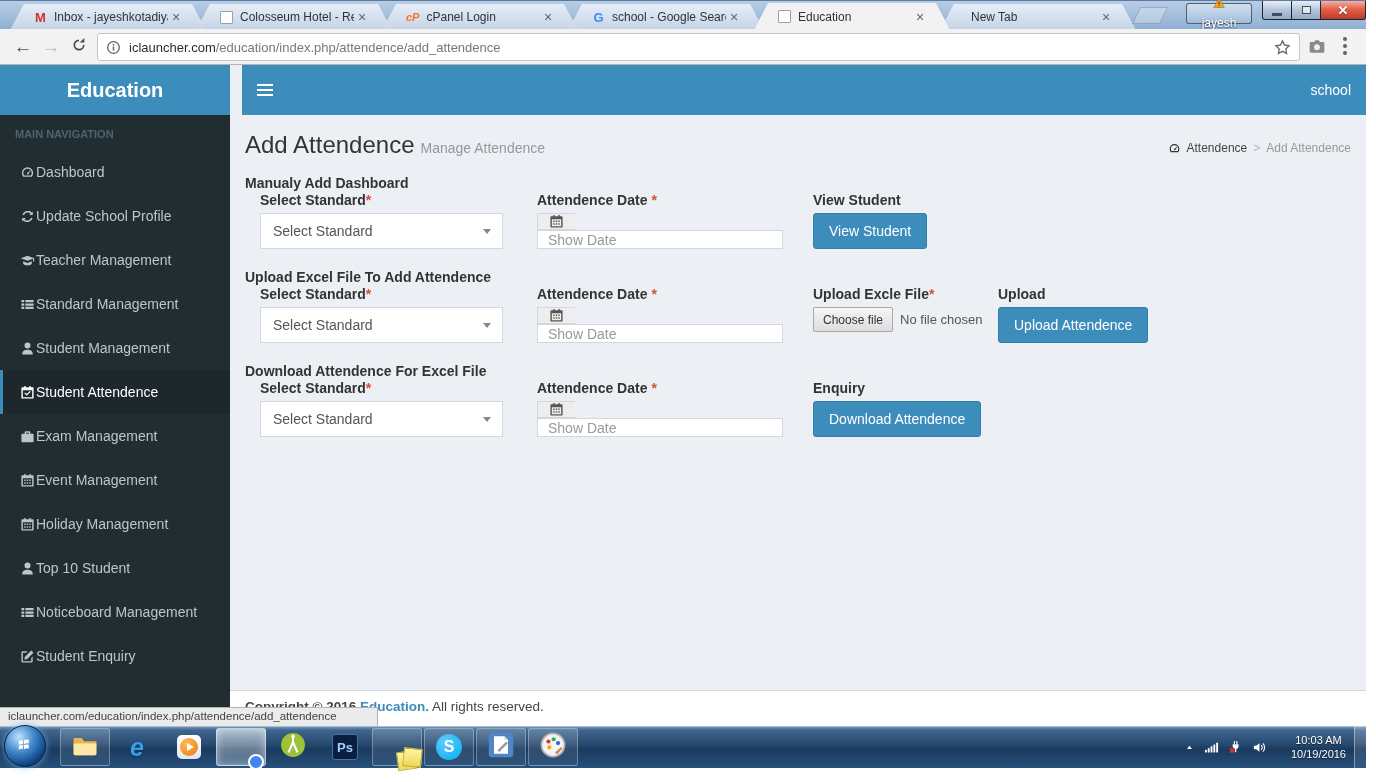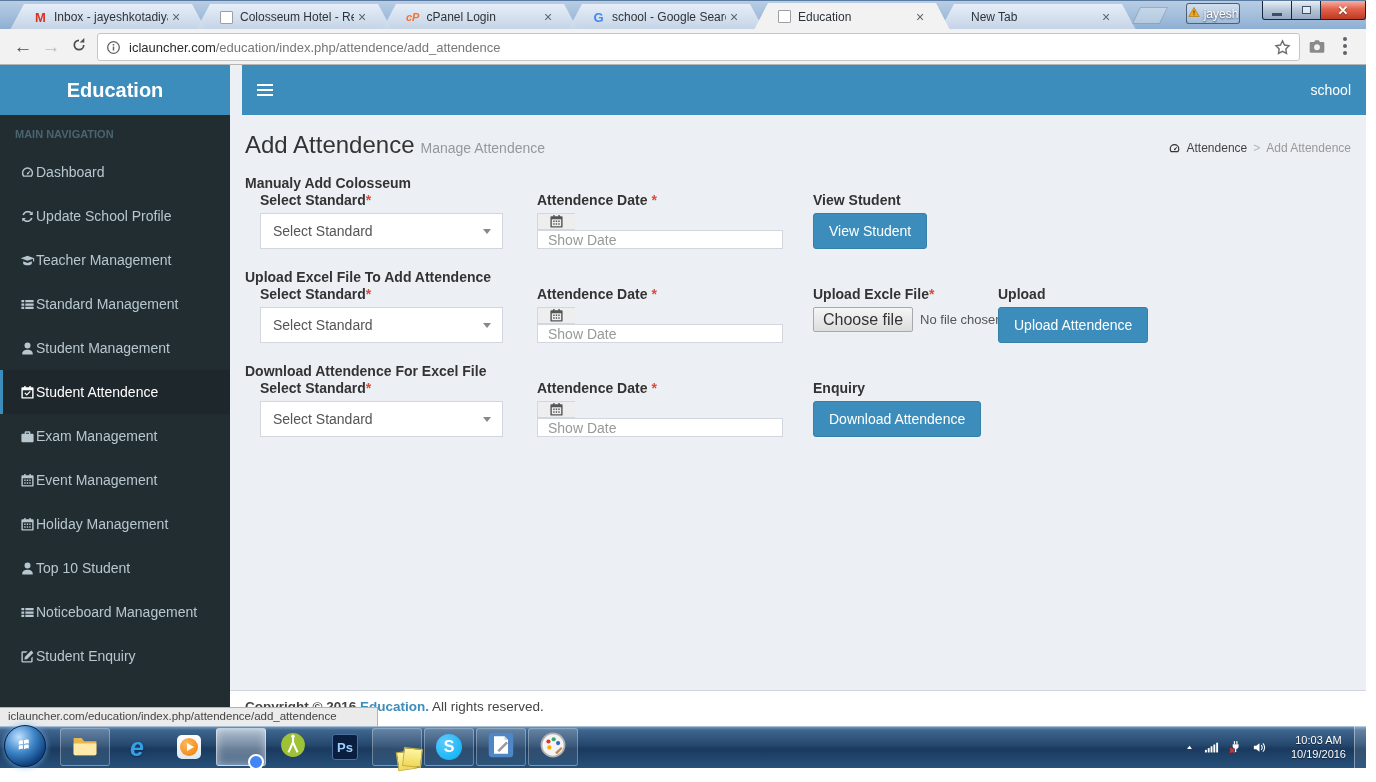--- a/index.html
+++ b/index.html
@@ -23,10 +23,10 @@
   .fav-page { width:11px; height:13px; border:1px solid #9aa0a6; border-radius:1px; background:#fff; display:inline-block; }
   .newtab-btn { position:absolute; left:1136px; top:6px; width:28px; height:17px;
     transform:skewX(-26deg); background:rgba(255,255,255,.28); border:1px solid rgba(70,95,125,.35); }
-  .profile-chip { position:absolute; left:1186px; top:2px; width:54px; height:21px; border-radius:3px;
+  .profile-chip { position:absolute; left:1186px; top:2px; width:66px; height:21px; border-radius:3px;
     border:1px solid rgba(20,35,60,.65); background:linear-gradient(rgba(255,255,255,.4),rgba(255,255,255,.08));
     display:flex; align-items:center; justify-content:center; gap:4px; color:#fff; font-size:12px;
-    text-shadow:0 1px 2px rgba(0,0,30,.7); cursor:pointer; }
+    text-shadow:0 1px 2px rgba(0,0,30,.7); cursor:pointer;flex-direction:column; }
   .win-controls { position:absolute; left:1262px; top:0; display:flex; }
   .win-btn { height:19px; border:1px solid #16263c; border-top:none; display:flex; align-items:center;
     justify-content:center; cursor:pointer; }

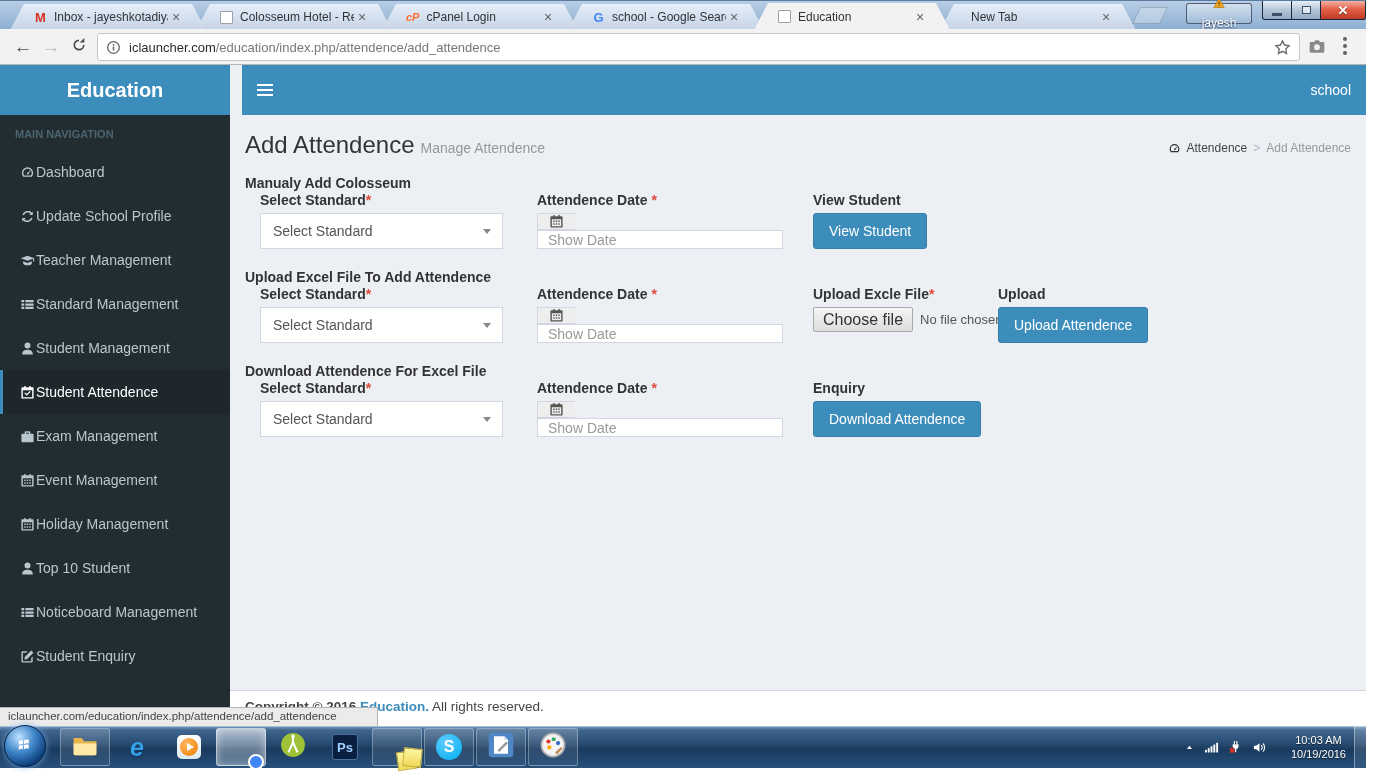--- a/index.html
+++ b/index.html
@@ -382,7 +382,7 @@
         </div>
 
         <div class="sec sec-1">
-          <div class="sec-heading">Manualy Add Colosseum</div>
+          <div class="sec-heading">Manualy Add Dashboard</div>
           <div class="fg fg-standard">
             <label><span>Select Standard</span><span class="req">*</span></label>
             <div class="select">

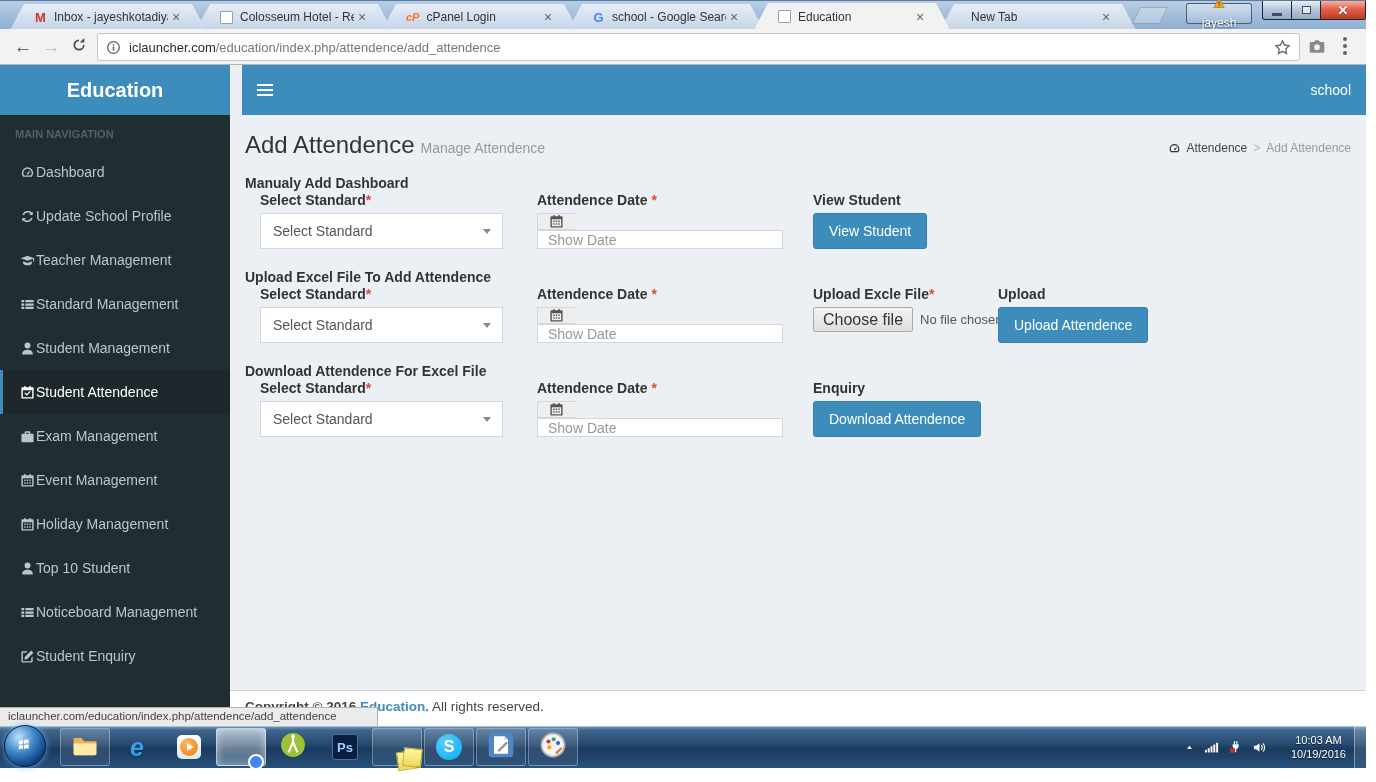--- a/index.html
+++ b/index.html
@@ -106,7 +106,7 @@
     padding:0 15px; border-radius:3px; cursor:pointer; font-family:"Liberation Sans",sans-serif; }
   .file-row { display:flex; align-items:center; gap:7px; margin-top:5px; }
   .file-btn { height:25px; padding:0 9px; background:linear-gradient(#f5f5f5,#dddddd); border:1px solid #a9a9a9;
-    border-radius:2px; font-size:16px; color:#333; cursor:pointer; font-family:"Liberation Sans",sans-serif; }
+    border-radius:2px; font-size:12px; color:#333; cursor:pointer; font-family:"Liberation Sans",sans-serif; }
   .file-status { font-size:13px; color:#555; }
 
   .app-footer { position:absolute; left:230px; right:0; bottom:0; height:36px; background:#fff;

